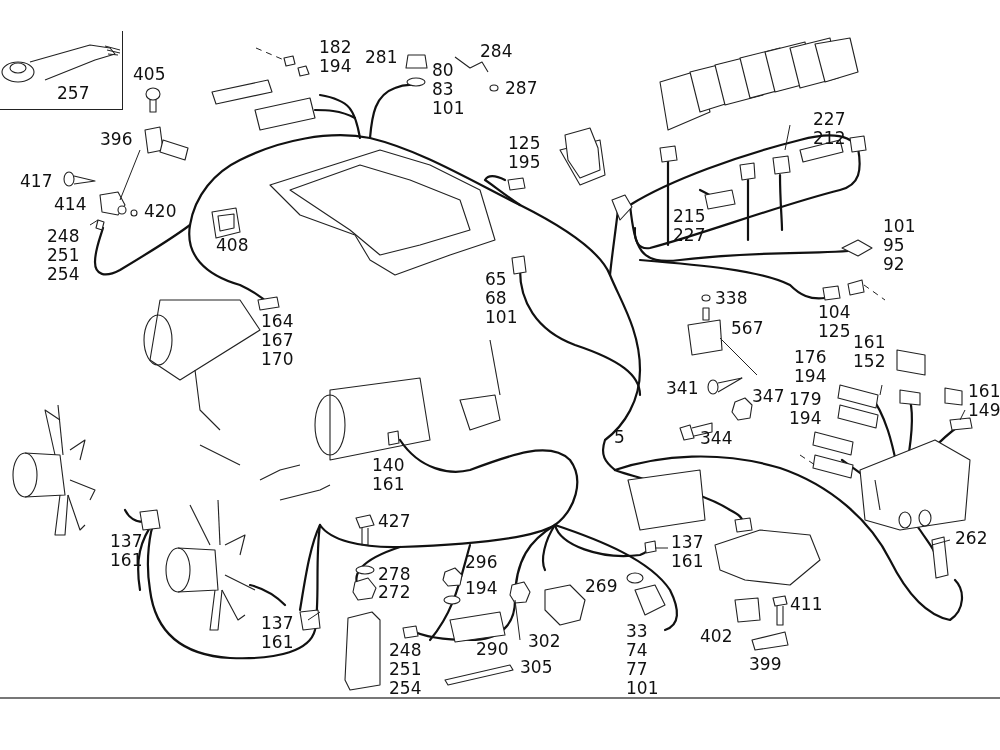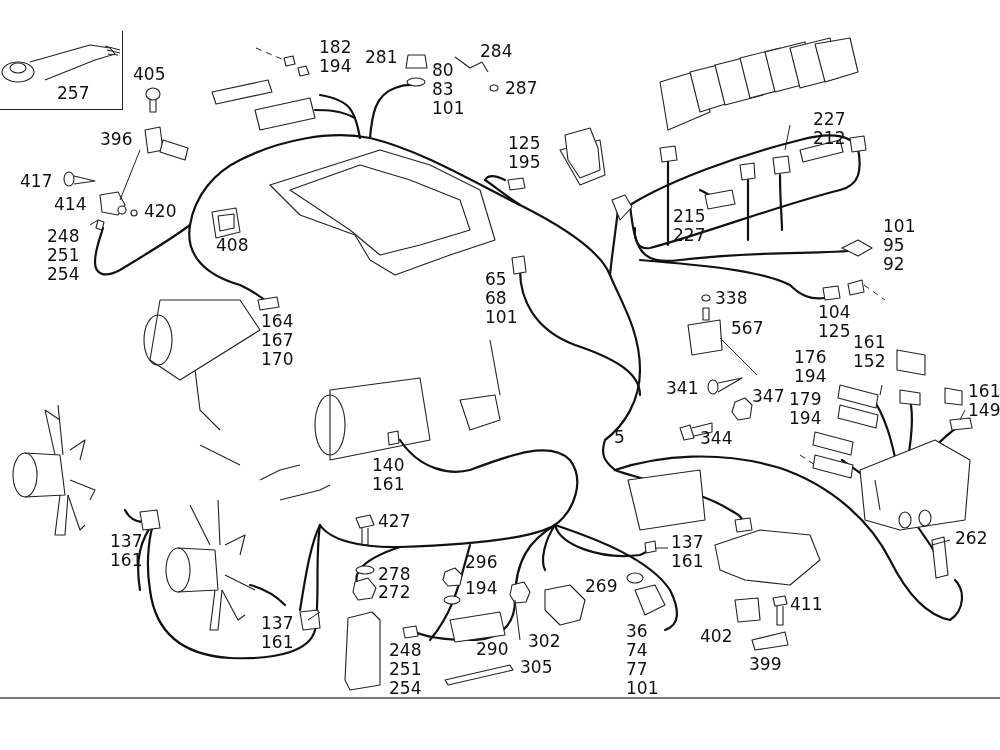--- a/index.html
+++ b/index.html
@@ -292,7 +292,7 @@
 <div class="lbl" style="left:476px;top:640px"><span>290</span></div>
 <div class="lbl" style="left:520px;top:658px"><span>305</span></div>
 <div class="lbl" style="left:585px;top:577px"><span>269</span></div>
-<div class="lbl" style="left:626px;top:622px"><span>36</span><span>74</span><span>77</span><span>101</span></div>
+<div class="lbl" style="left:626px;top:622px"><span>33</span><span>74</span><span>77</span><span>101</span></div>
 <div class="lbl" style="left:700px;top:627px"><span>402</span></div>
 <div class="lbl" style="left:790px;top:595px"><span>411</span></div>
 <div class="lbl" style="left:749px;top:655px"><span>399</span></div>

